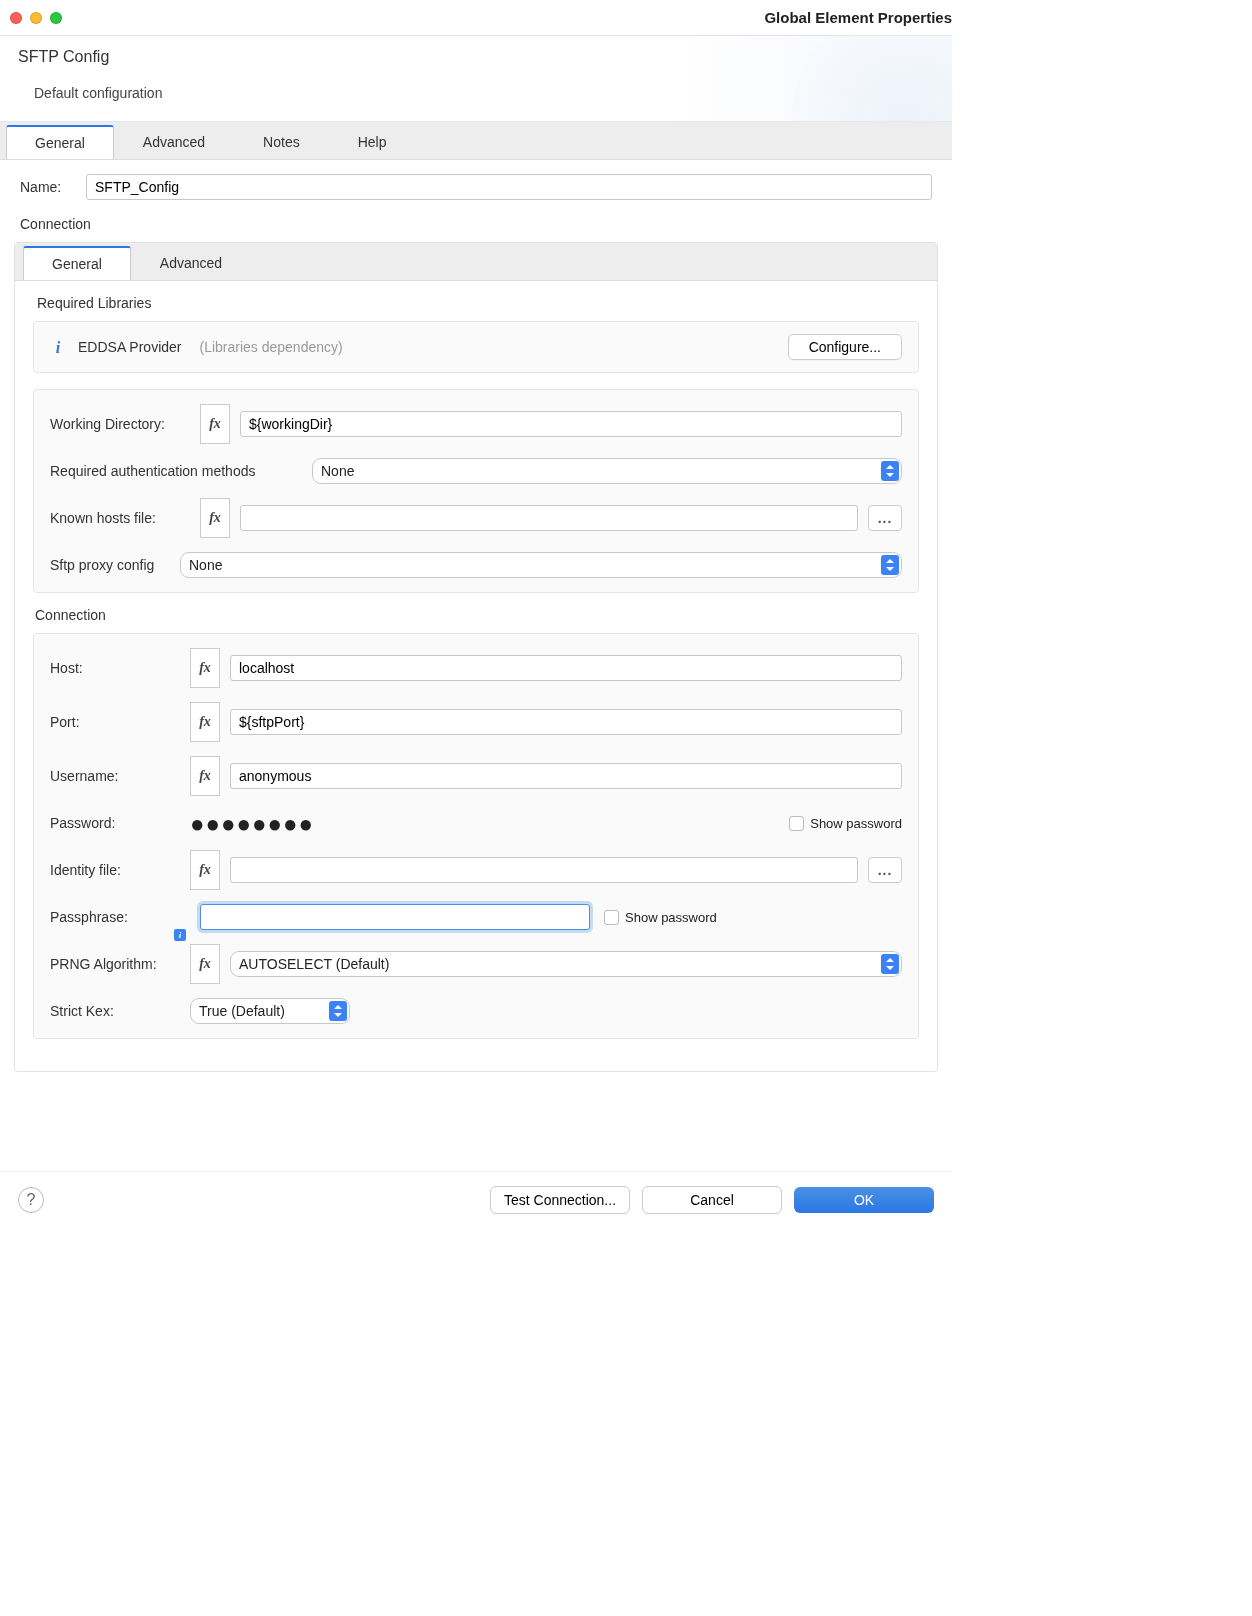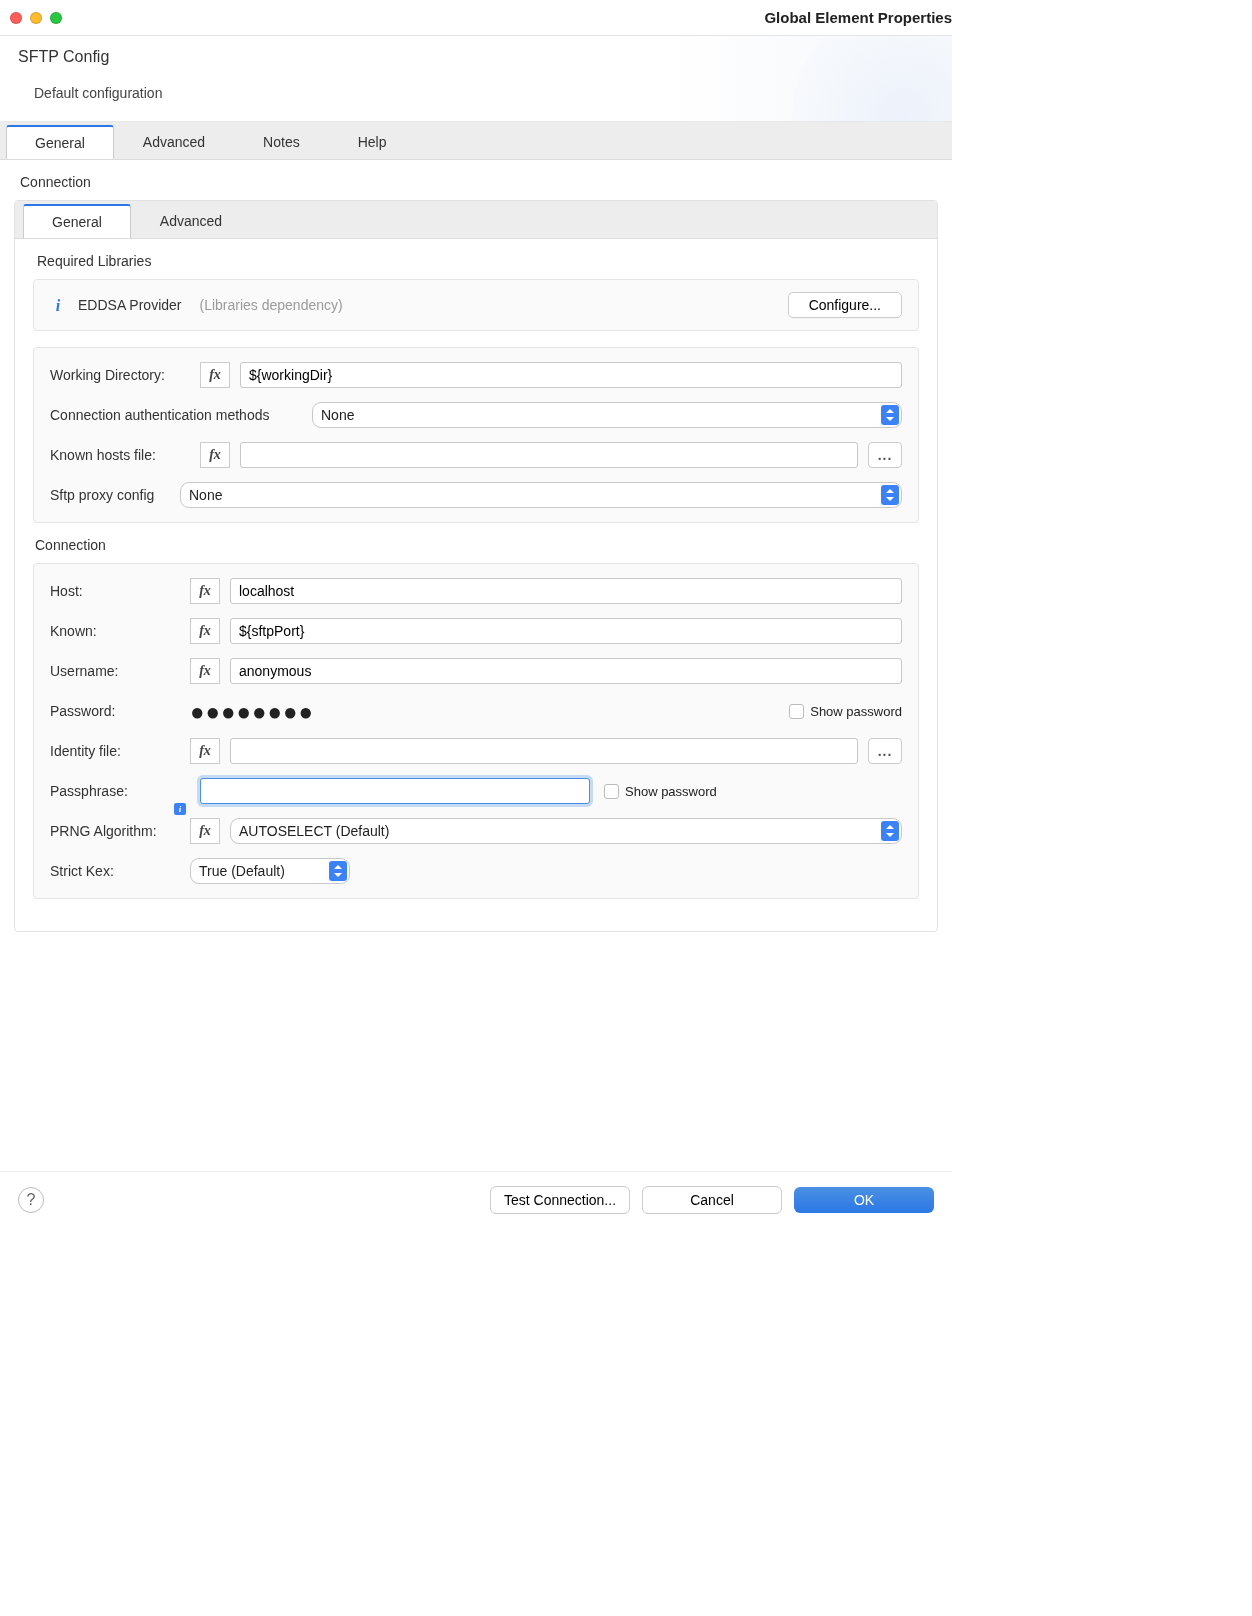--- a/index.html
+++ b/index.html
@@ -381,6 +381,10 @@
 
 <div class="content">
 
+  <div class="row-name">
+    <label>Name:</label>
+    <input class="text-input" type="text" value="SFTP_Config" style="">
+  </div>
 
   <div class="section-label">Connection</div>
 

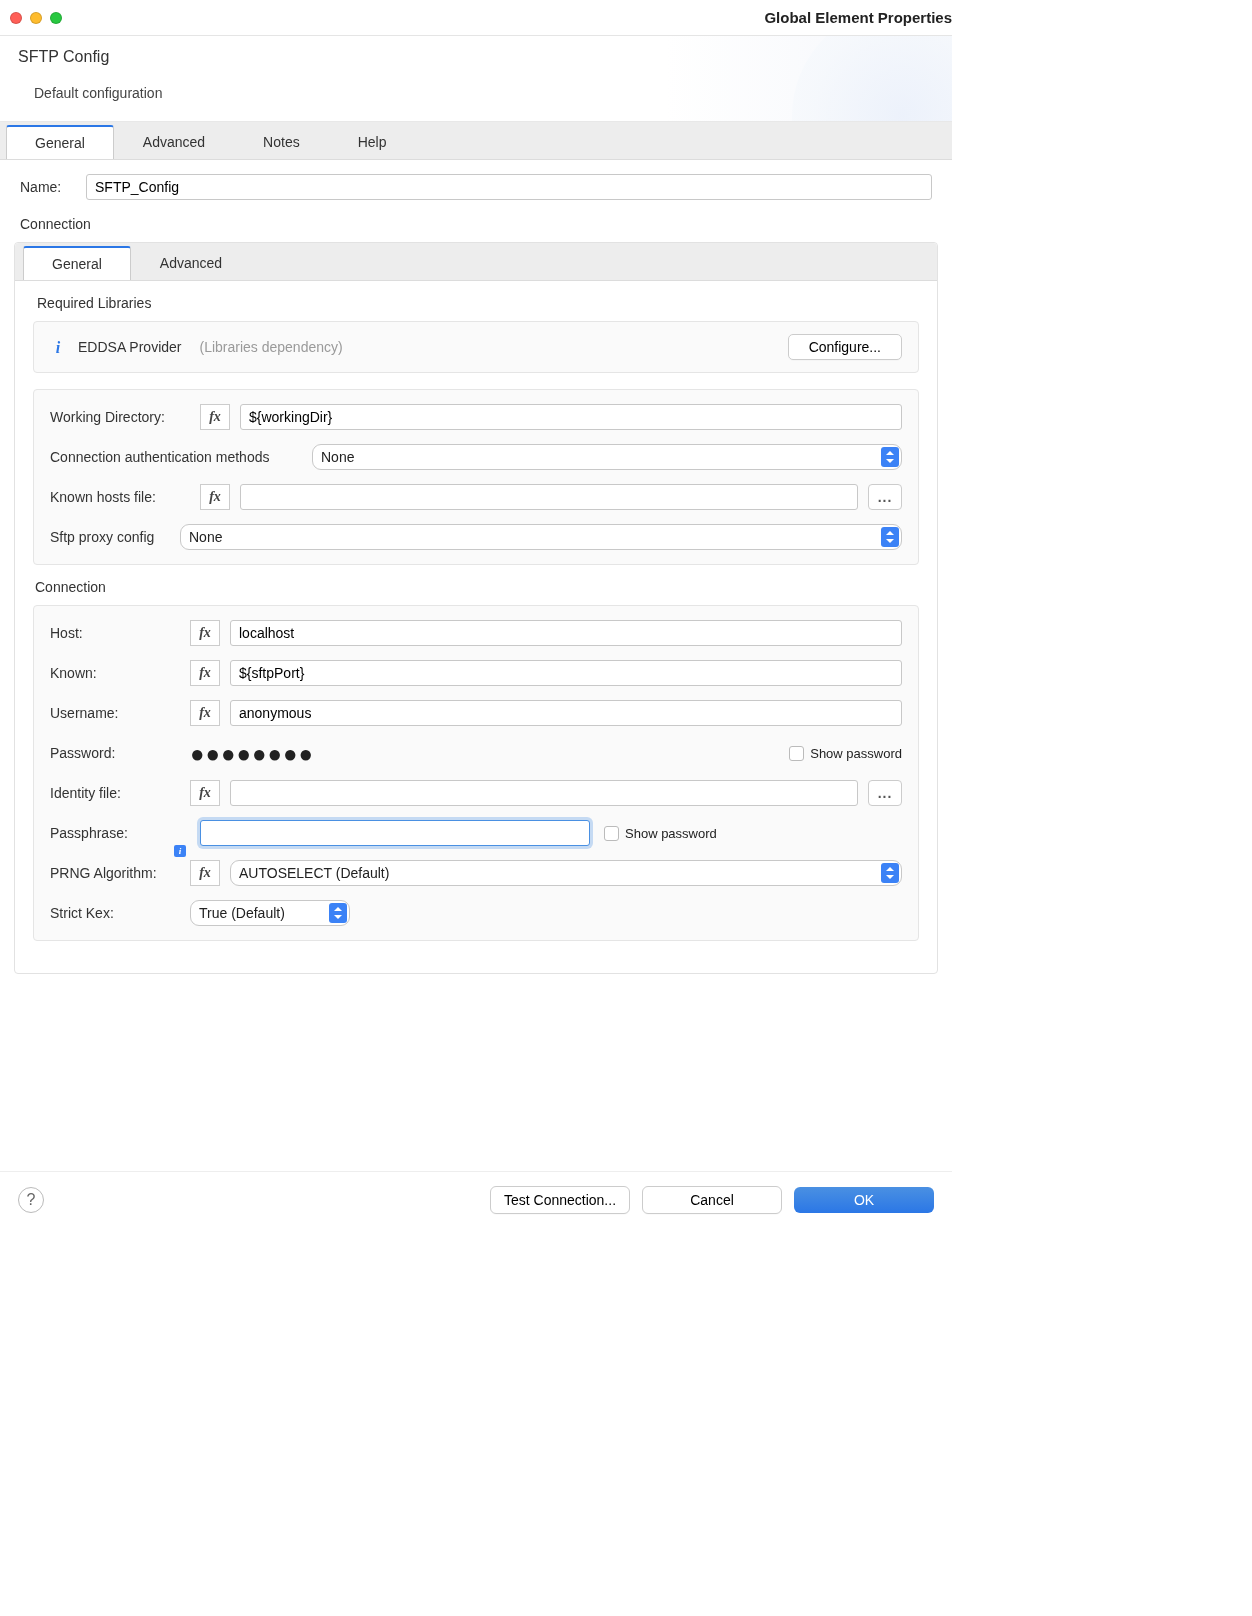--- a/index.html
+++ b/index.html
@@ -216,7 +216,7 @@
     .field-label.narrow { width: 130px;}
 
     .fx-btn {
-      width: 30px; height: 26px;
+      width: 30px; height: 40px;
       border: 1px solid #ccc;
       border-radius: 0;
       background: #fff;

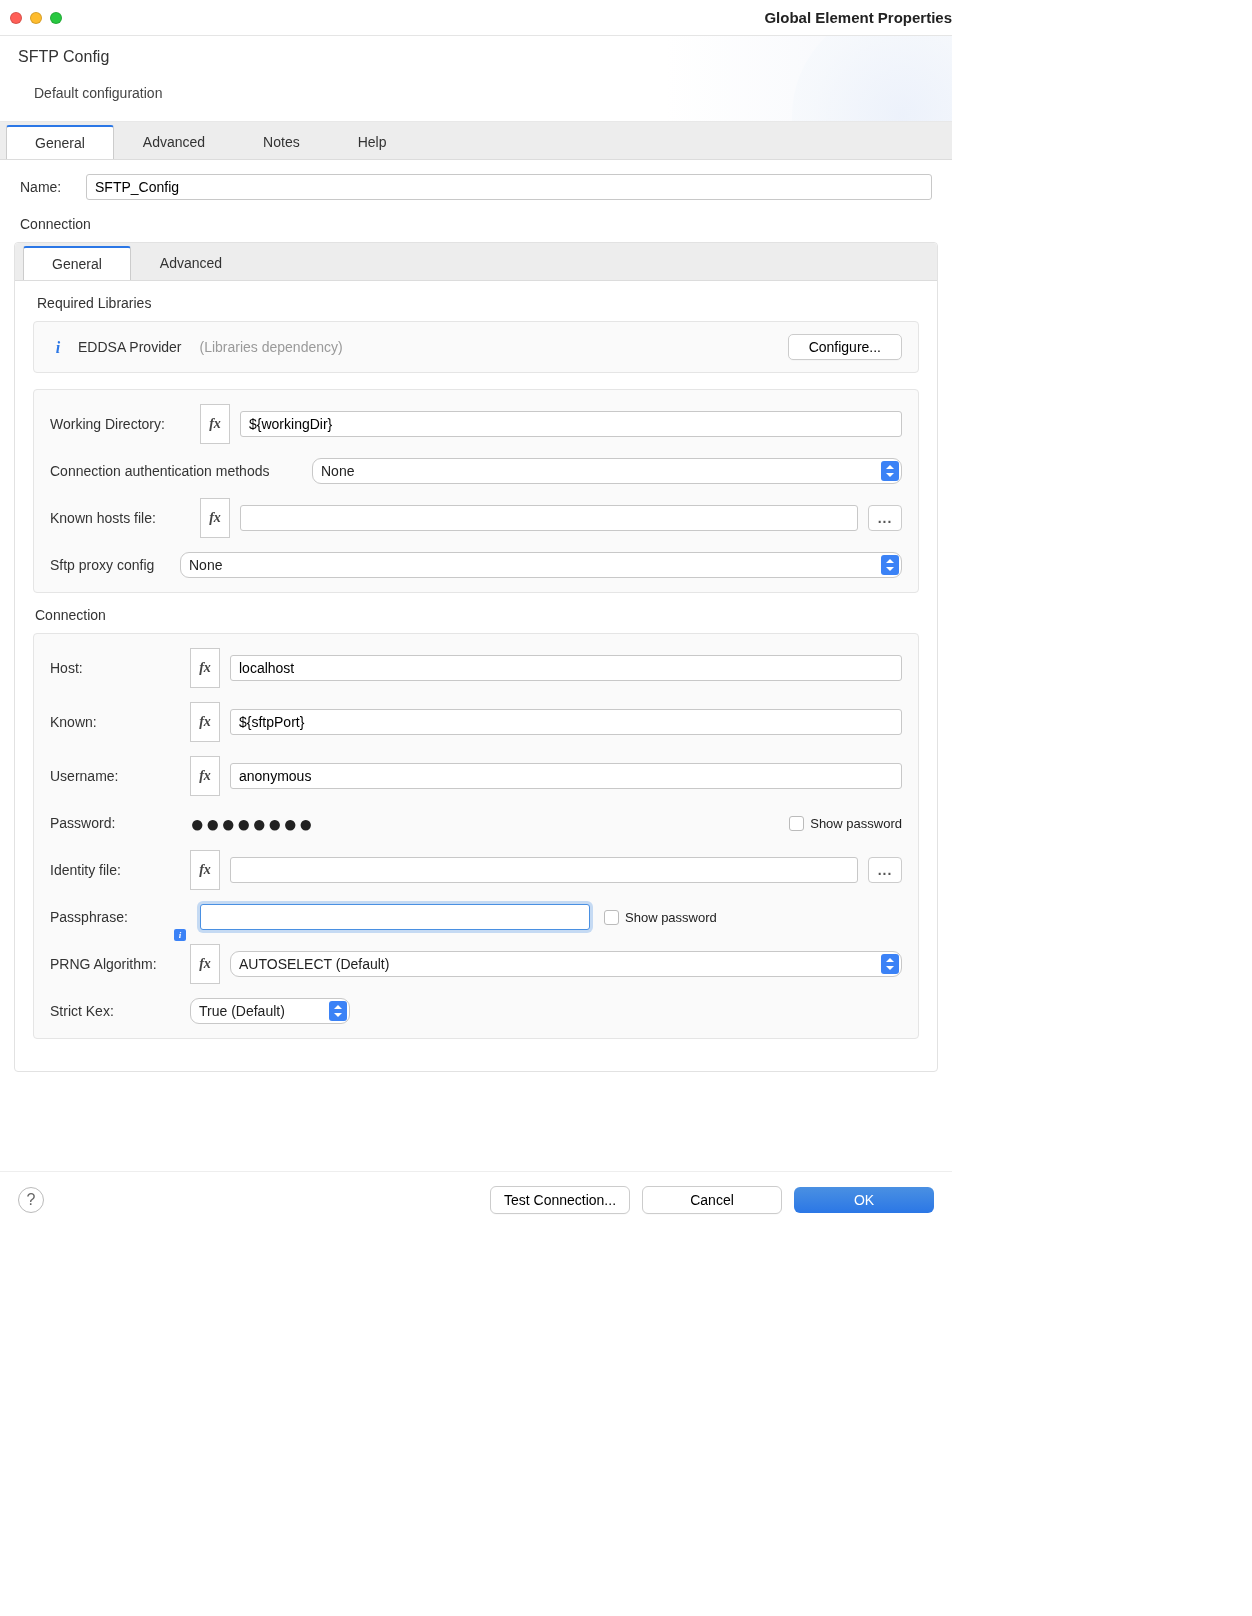--- a/index.html
+++ b/index.html
@@ -416,7 +416,7 @@
         </div>
 
         <div class="field-row">
-          <span class="field-label" style="width:252px">Connection authentication methods</span>
+          <span class="field-label" style="width:252px">Required authentication methods</span>
           <div class="select">
             <span>None</span>
             <span class="select-caret">

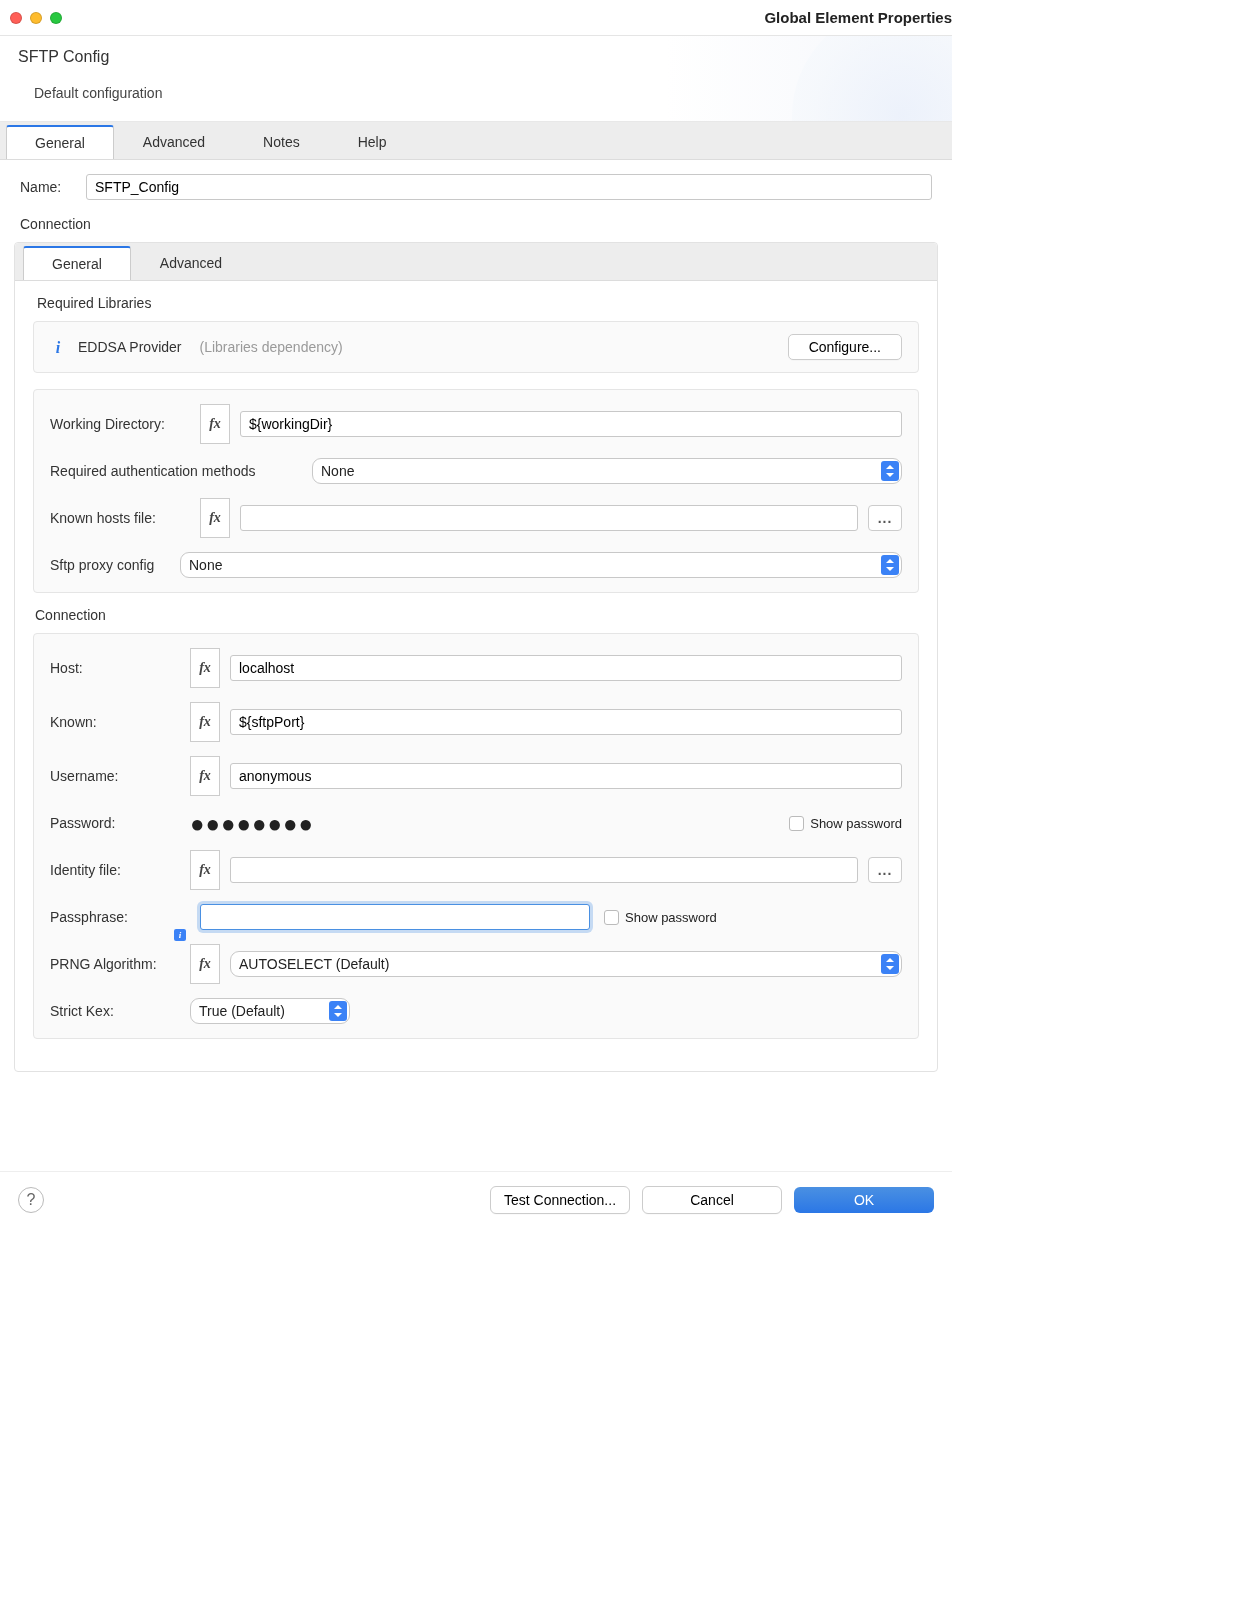--- a/index.html
+++ b/index.html
@@ -458,7 +458,7 @@
         </div>
 
         <div class="field-row">
-          <span class="field-label narrow">Known:</span>
+          <span class="field-label narrow">Port:</span>
           <span class="fx-btn">fx</span>
           <input class="text-input" type="text" value="${sftpPort}" style="">
         </div>

